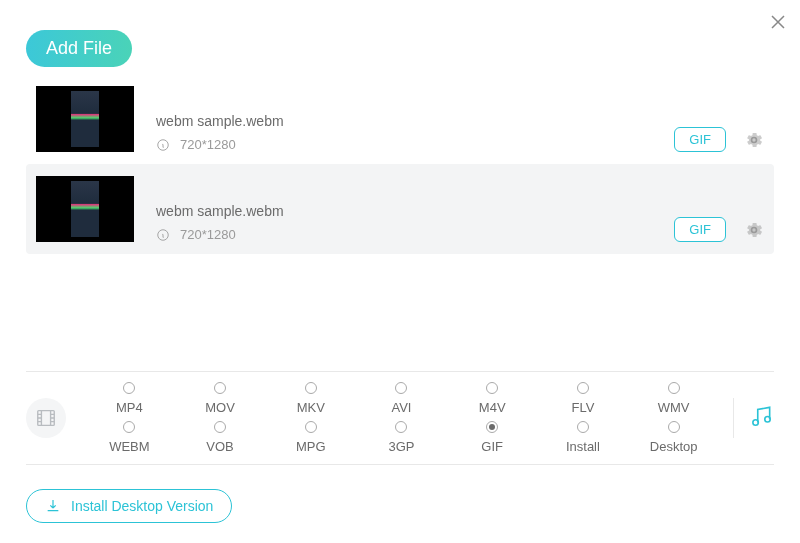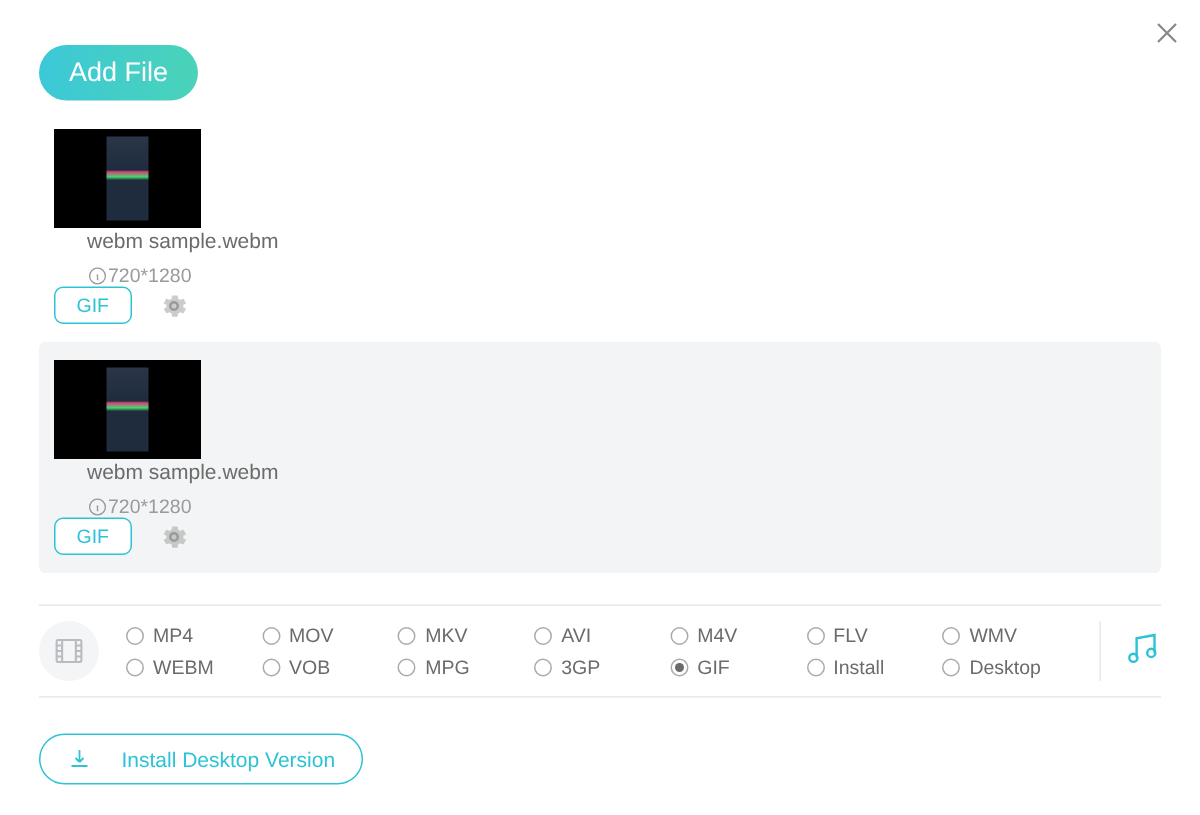--- a/index.html
+++ b/index.html
@@ -11,7 +11,7 @@
 .add-file-btn { position: absolute; top: 30px; left: 26px; padding: 8px 20px; border-radius: 20px; background: linear-gradient(90deg, #3cc8d8, #4ad3b8); color: #fff; font-size: 18px; border: none; cursor: pointer; }
 
 .file-list { position: absolute; top: 74px; left: 26px; right: 26px; }
-.file-row { display: flex; align-items: flex-start; padding: 12px 10px; border-radius: 4px; flex-direction: column; }
+.file-row { display: flex; align-items: flex-end; padding: 12px 10px; border-radius: 4px; }
 .file-row.selected { background: #f3f4f5; }
 .thumb { width: 98px; height: 66px; background: #000; display: flex; align-items: center; justify-content: center; flex-shrink: 0; }
 .thumb-inner { width: 28px; height: 56px; background: linear-gradient(180deg, #2a3648 0%, #1f2c3d 40%, #d83e7a 42%, #46d86e 48%, #1f2c3d 52%, #1f2c3d 100%); }

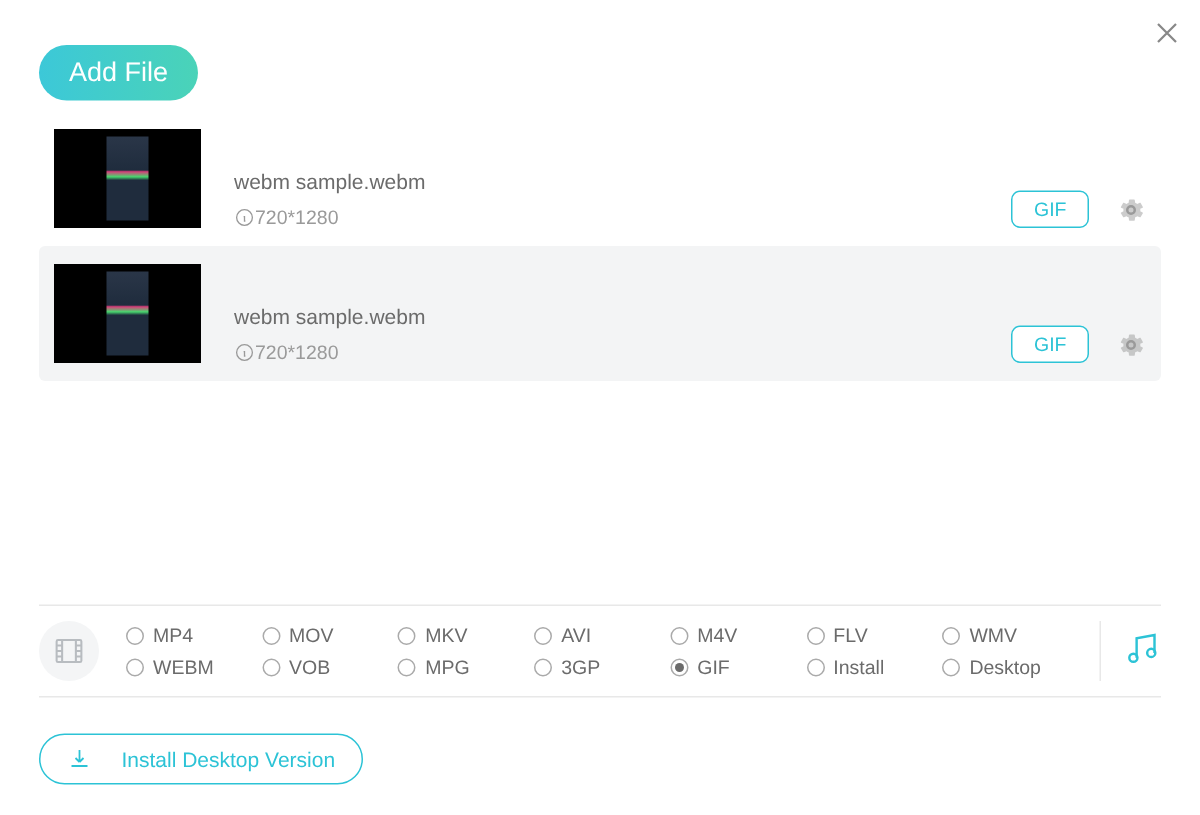--- a/index.html
+++ b/index.html
@@ -17,7 +17,7 @@
 .thumb-inner { width: 28px; height: 56px; background: linear-gradient(180deg, #2a3648 0%, #1f2c3d 40%, #d83e7a 42%, #46d86e 48%, #1f2c3d 52%, #1f2c3d 100%); }
 .file-info { margin-left: 22px; flex: 1; }
 .file-name { color: #6b6b6b; font-size: 14px; margin-bottom: 8px; }
-.file-meta { display: flex; align-items: center; }
+.file-meta { display: flex; align-items: center; gap: 10px; }
 .info-icon { width: 14px; height: 14px; color: #999; }
 .file-res { color: #9a9a9a; font-size: 13px; }
 .file-actions { display: flex; align-items: center; gap: 18px; }

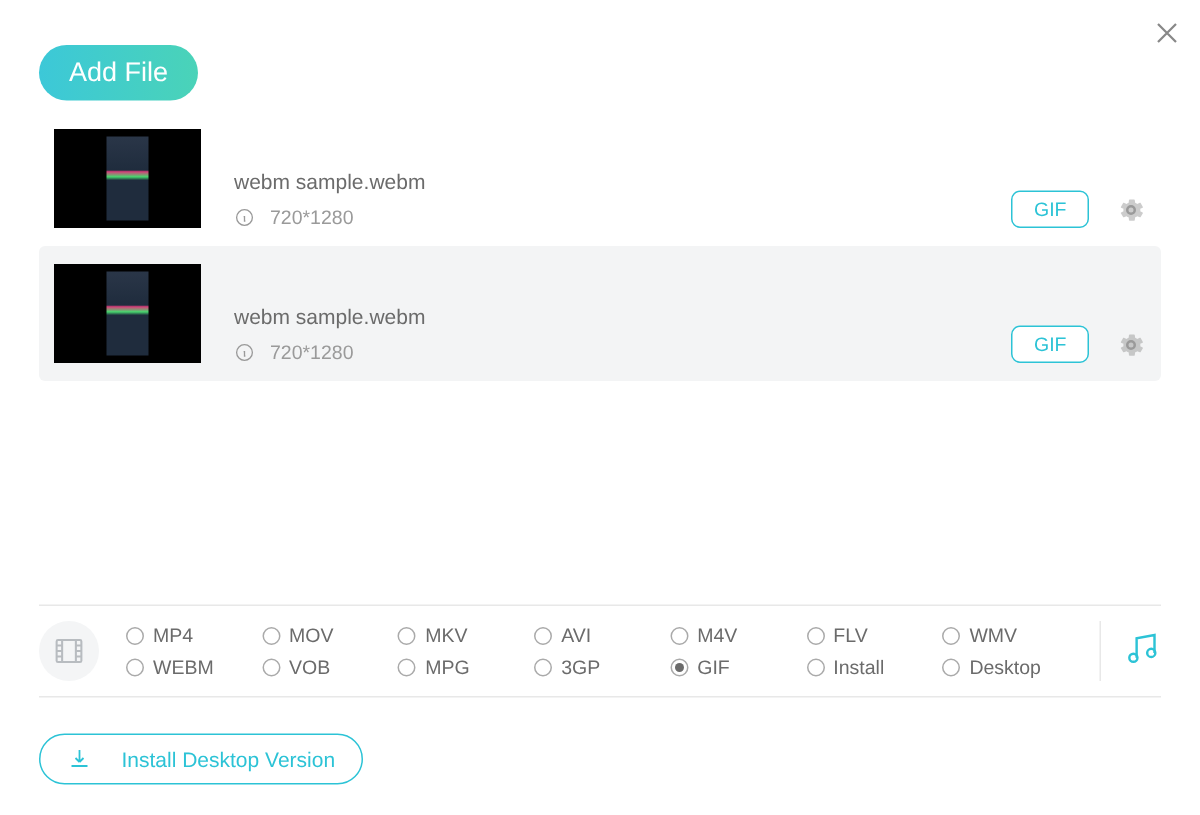--- a/index.html
+++ b/index.html
@@ -27,7 +27,7 @@
 .format-bar { position: absolute; bottom: 78px; left: 26px; right: 26px; border-top: 1px solid #e8e8e8; border-bottom: 1px solid #e8e8e8; padding: 10px 0; display: flex; align-items: center; }
 .video-icon-wrap { width: 40px; height: 40px; border-radius: 50%; background: #f4f5f6; display: flex; align-items: center; justify-content: center; margin-right: 18px; color: #b8bcc0; }
 .formats-grid { flex: 1; display: grid; grid-template-columns: repeat(7, 1fr); gap: 6px 0; }
-.format-opt { display: flex; align-items: center; gap: 6px; font-size: 13px; color: #6b6b6b; cursor: pointer; }
+.format-opt { display: flex; align-items: center; gap: 6px; font-size: 13px; color: #6b6b6b; cursor: pointer; flex-direction: column; }
 .radio { width: 12px; height: 12px; border: 1.5px solid #aaa; border-radius: 50%; display: inline-flex; align-items: center; justify-content: center; flex-shrink: 0; }
 .radio.checked::after { content: ""; width: 6px; height: 6px; background: #6b6b6b; border-radius: 50%; }
 .vdiv { width: 1px; height: 40px; background: #e8e8e8; margin: 0 14px; }

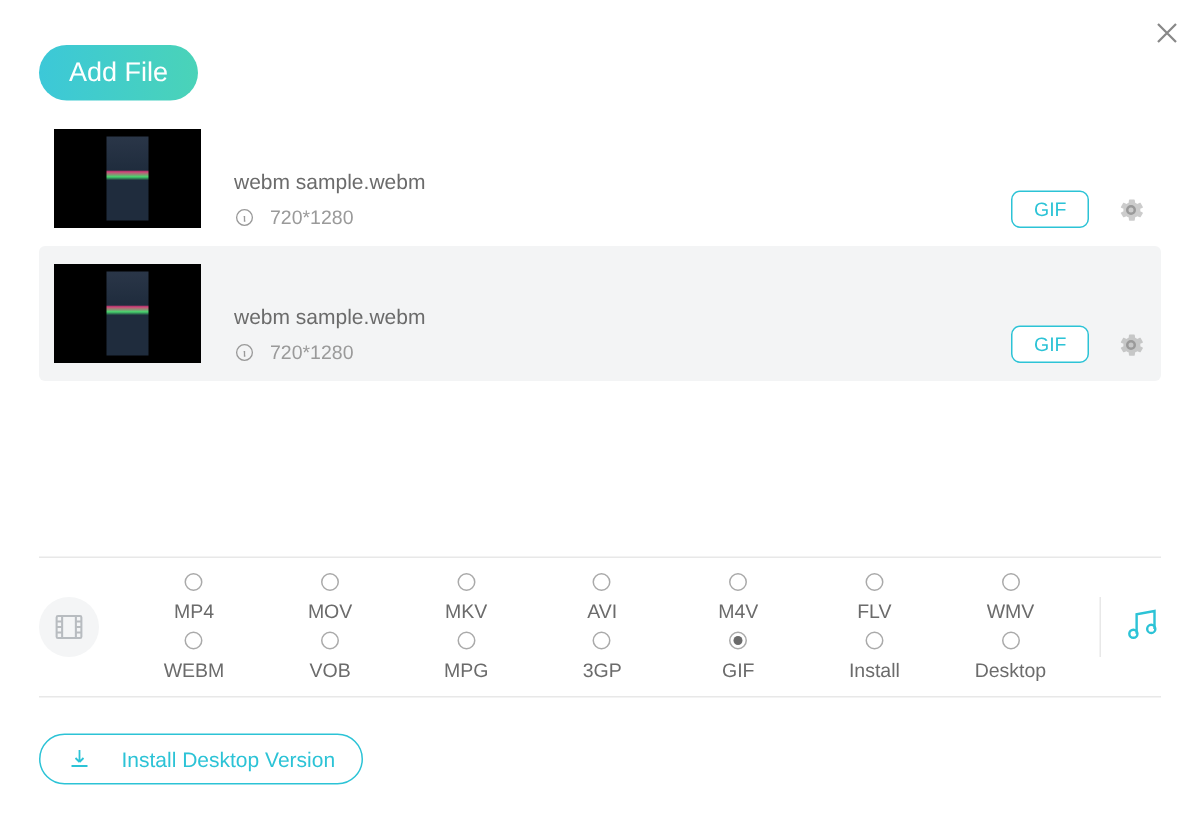--- a/index.html
+++ b/index.html
@@ -34,7 +34,7 @@
 .music-icon { width: 26px; height: 26px; color: #2cc3d6; }
 
 .bottom-bar { position: absolute; bottom: 20px; left: 26px; right: 26px; display: flex; justify-content: space-between; align-items: center; }
-.install-btn { display: flex; align-items: center; gap: 20px; border: 1px solid #2cc3d6; color: #2cc3d6; padding: 8px 18px; border-radius: 22px; font-size: 14px; background: #fff; cursor: pointer; }
+.install-btn { display: flex; align-items: center; gap: 10px; border: 1px solid #2cc3d6; color: #2cc3d6; padding: 8px 18px; border-radius: 22px; font-size: 14px; background: #fff; cursor: pointer; }
 .convert-btn { padding: 9px 30px; border-radius: 22px; background: linear-gradient(90deg, #3cc8d8, #4ad3b8); color: #fff; font-size: 14px; border: none; cursor: pointer; }
 </style>
 </head>

